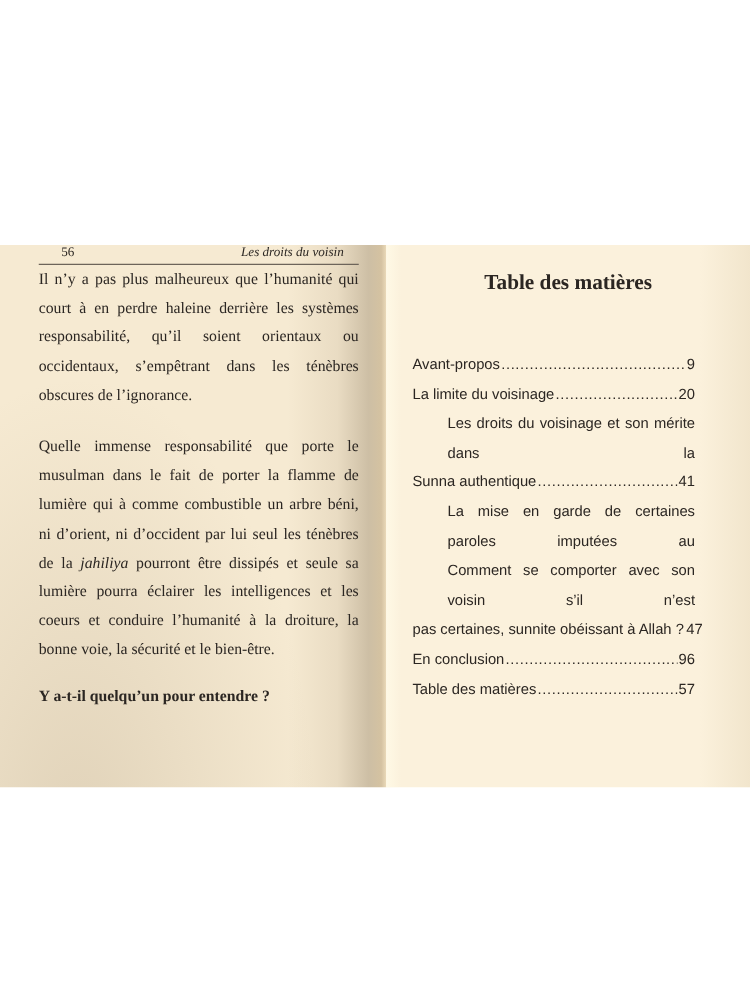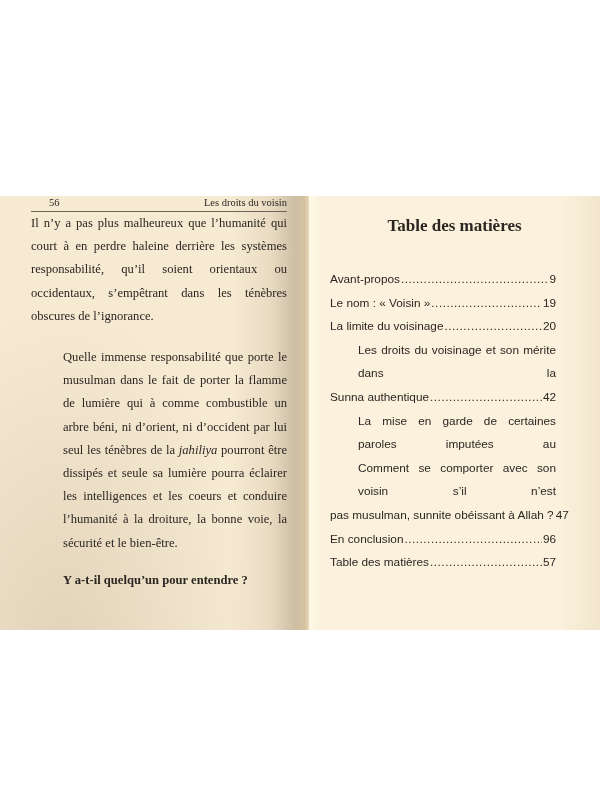--- a/index.html
+++ b/index.html
@@ -49,7 +49,7 @@
       font-size: 10.5px;
     }
     .running-head .pnum { position: absolute; left: 0; top: 0; padding-left: 18px; }
-    .running-head .rtitle { position: absolute; right: 0; top: 0; }
+    .running-head .rtitle { position: absolute; right: 12px; top: 0; font-style: italic; }
     .body-text {
       position: absolute;
       left: 31px; top: 16px;

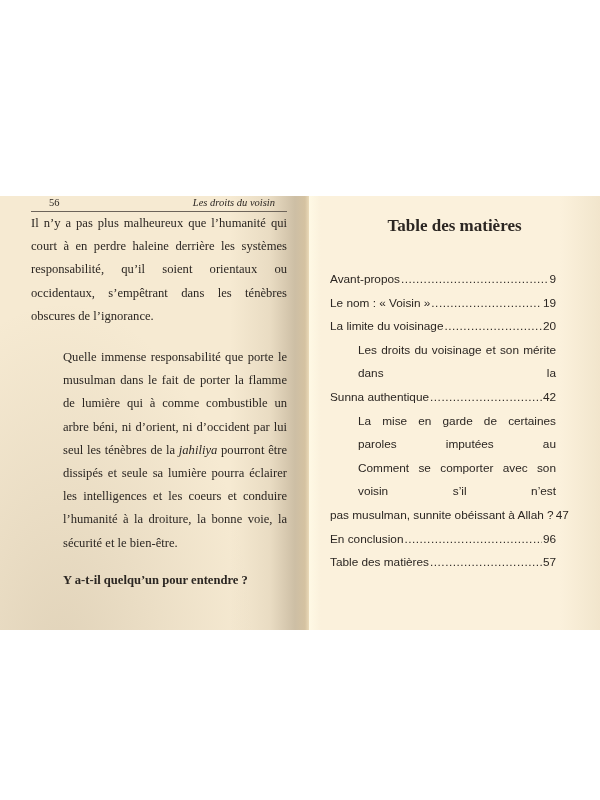--- a/index.html
+++ b/index.html
@@ -82,7 +82,7 @@
     }
     .toc {
       position: absolute;
-      left: 330px; top: 72px;
+      left: 330px; top: 84px;
       width: 226px;
       font-family: "Liberation Sans", "DejaVu Sans", sans-serif;
       color: #2b2622;

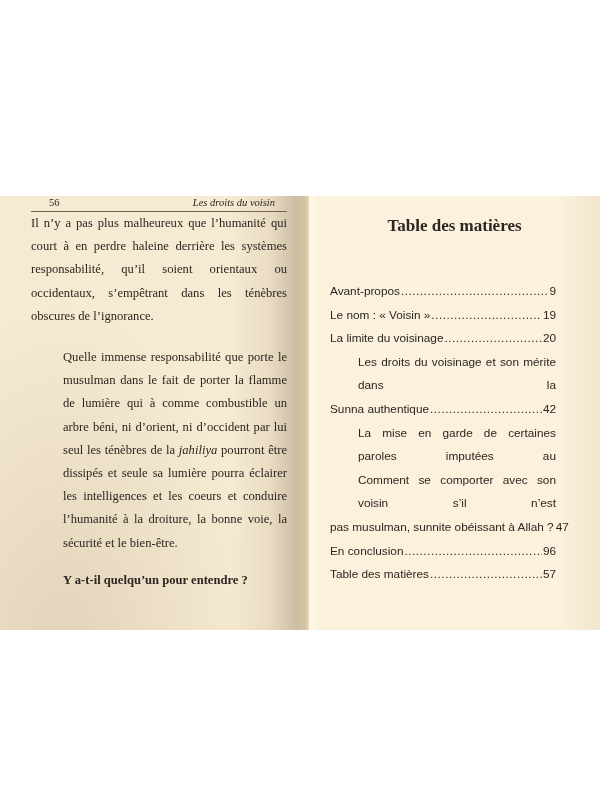--- a/index.html
+++ b/index.html
@@ -143,13 +143,6 @@
     </div>
     <div class="toc-entry">
       <div class="toc-row">
-          <span>Le nom : « Voisin »</span>
-          <span class="dots"></span>
-          <span class="page">19</span>
-        </div>
-    </div>
-    <div class="toc-entry">
-      <div class="toc-row">
           <span>La limite du voisinage</span>
           <span class="dots"></span>
           <span class="page">20</span>

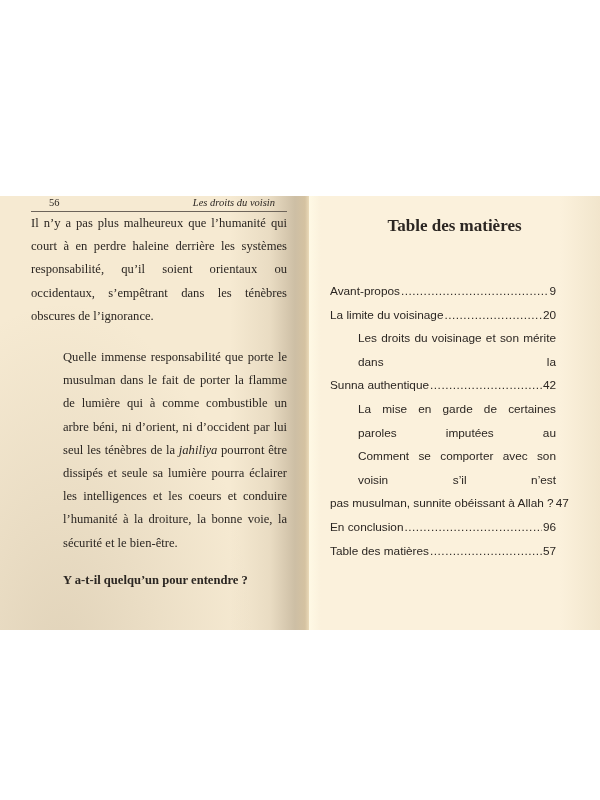--- a/index.html
+++ b/index.html
@@ -59,7 +59,7 @@
       text-align: justify;
     }
     .body-text p { margin: 0; }
-    .body-text p + p { margin-top: 18px; margin-left: 32px; }
+    .body-text p + p { margin-top: 18px; }
     .body-text .heading {
       font-weight: bold;
       margin-top: 14px;

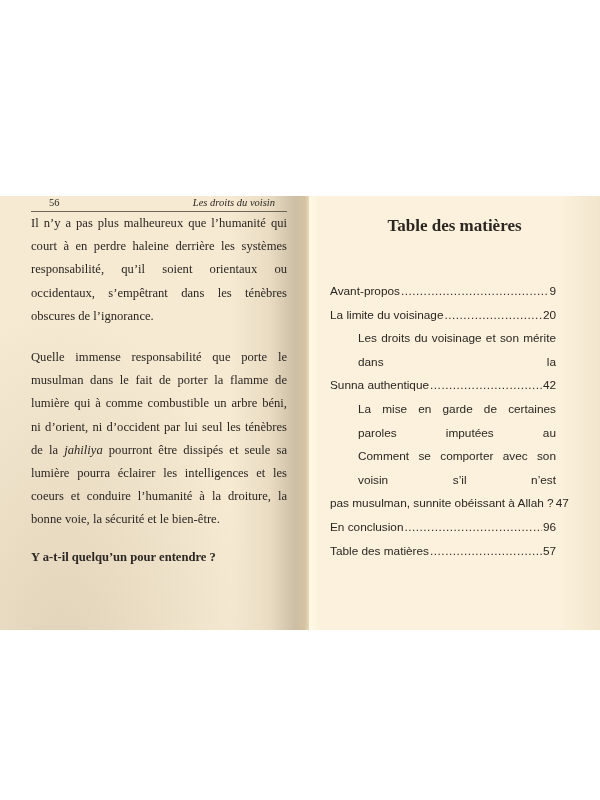--- a/index.html
+++ b/index.html
@@ -153,7 +153,7 @@
       <div class="toc-row">
           <span>Sunna authentique</span>
           <span class="dots"></span>
-          <span class="page">42</span>
+          <span class="page">41</span>
         </div>
     </div>
     <div class="toc-entry">

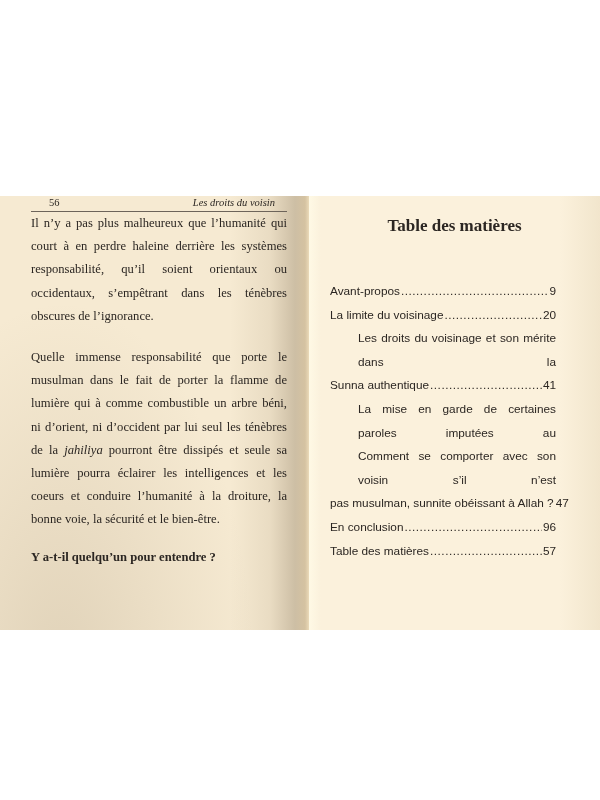--- a/index.html
+++ b/index.html
@@ -162,7 +162,7 @@
     <div class="toc-entry">
       <div class="lines" style="text-align-last: justify;">Comment se comporter avec son voisin s’il n’est</div>
       <div class="toc-row">
-          <span>pas musulman, sunnite obéissant à Allah ?</span>
+          <span>pas certaines, sunnite obéissant à Allah ?</span>
           <span class="dots"></span>
           <span class="page">47</span>
         </div>

